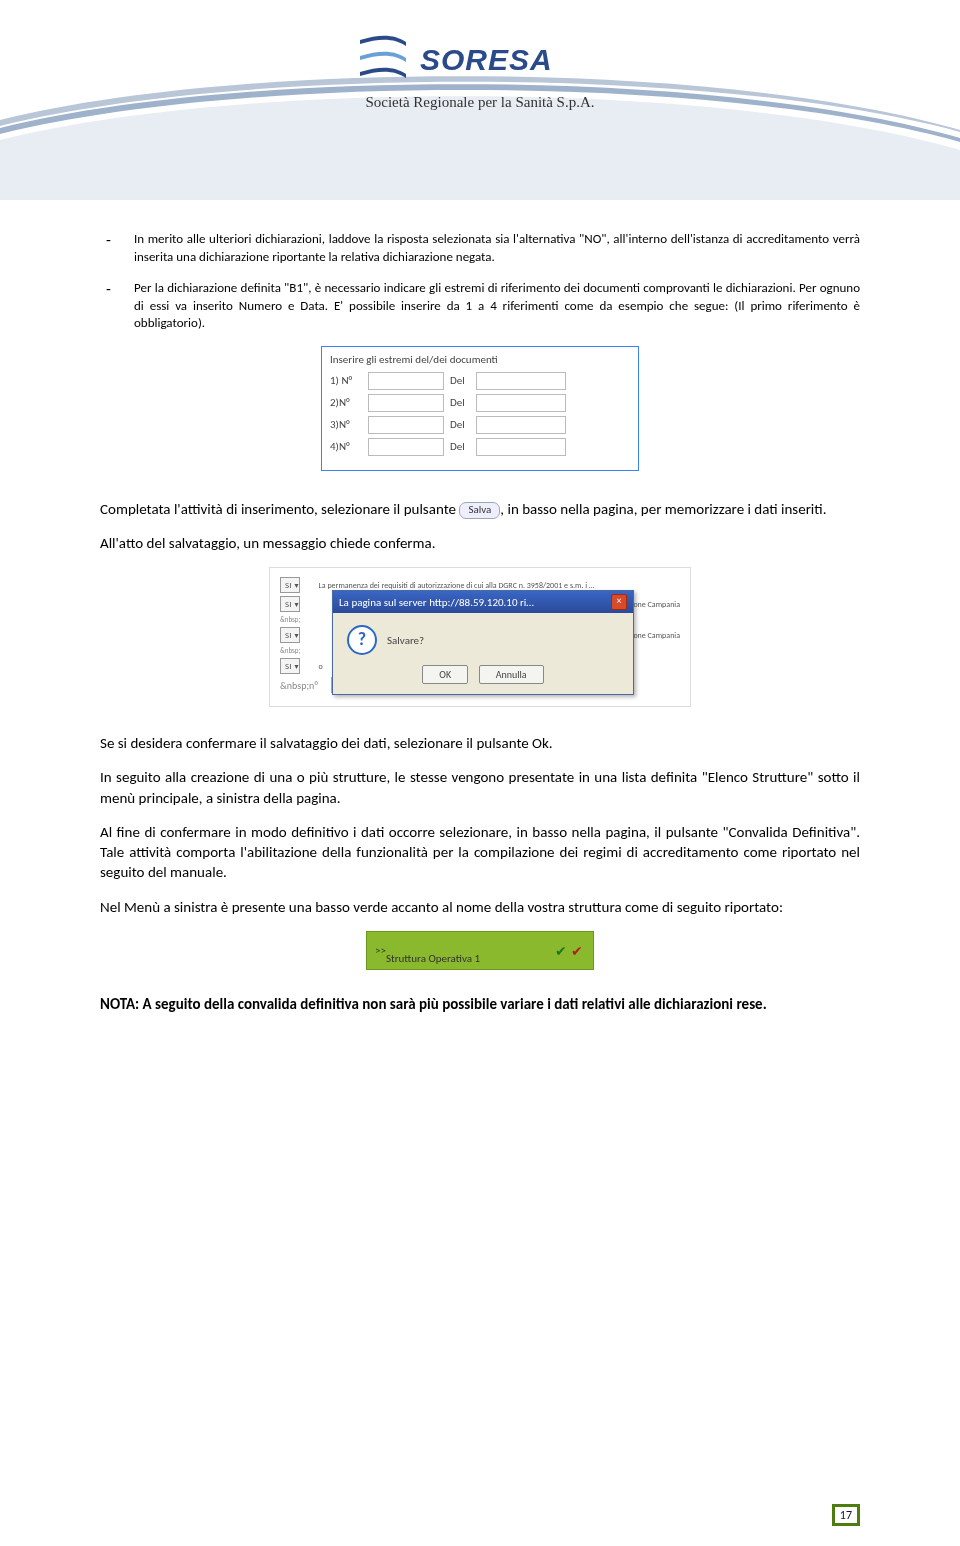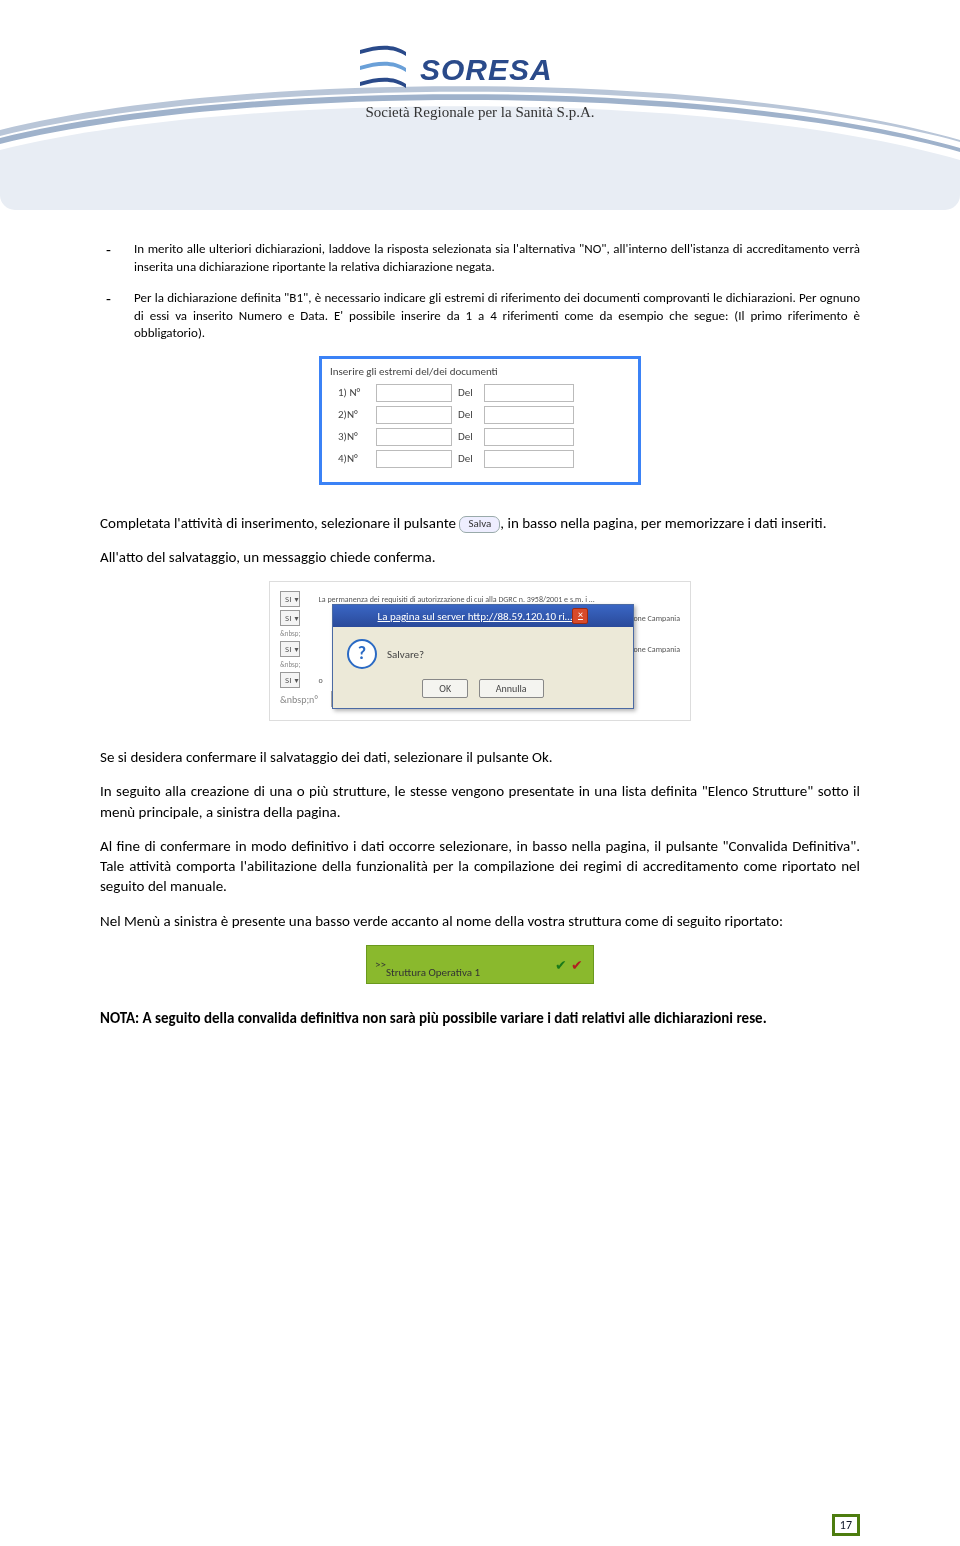--- a/index.html
+++ b/index.html
@@ -21,9 +21,8 @@
   .header {
     position: relative;
     height: 200px;
-    margin: 10px -100px 30px -100px;
+    margin: 0 -100px 30px -100px;
     overflow: hidden;
-    border-radius: 15px;
   }
   .swoosh {
     position: absolute;

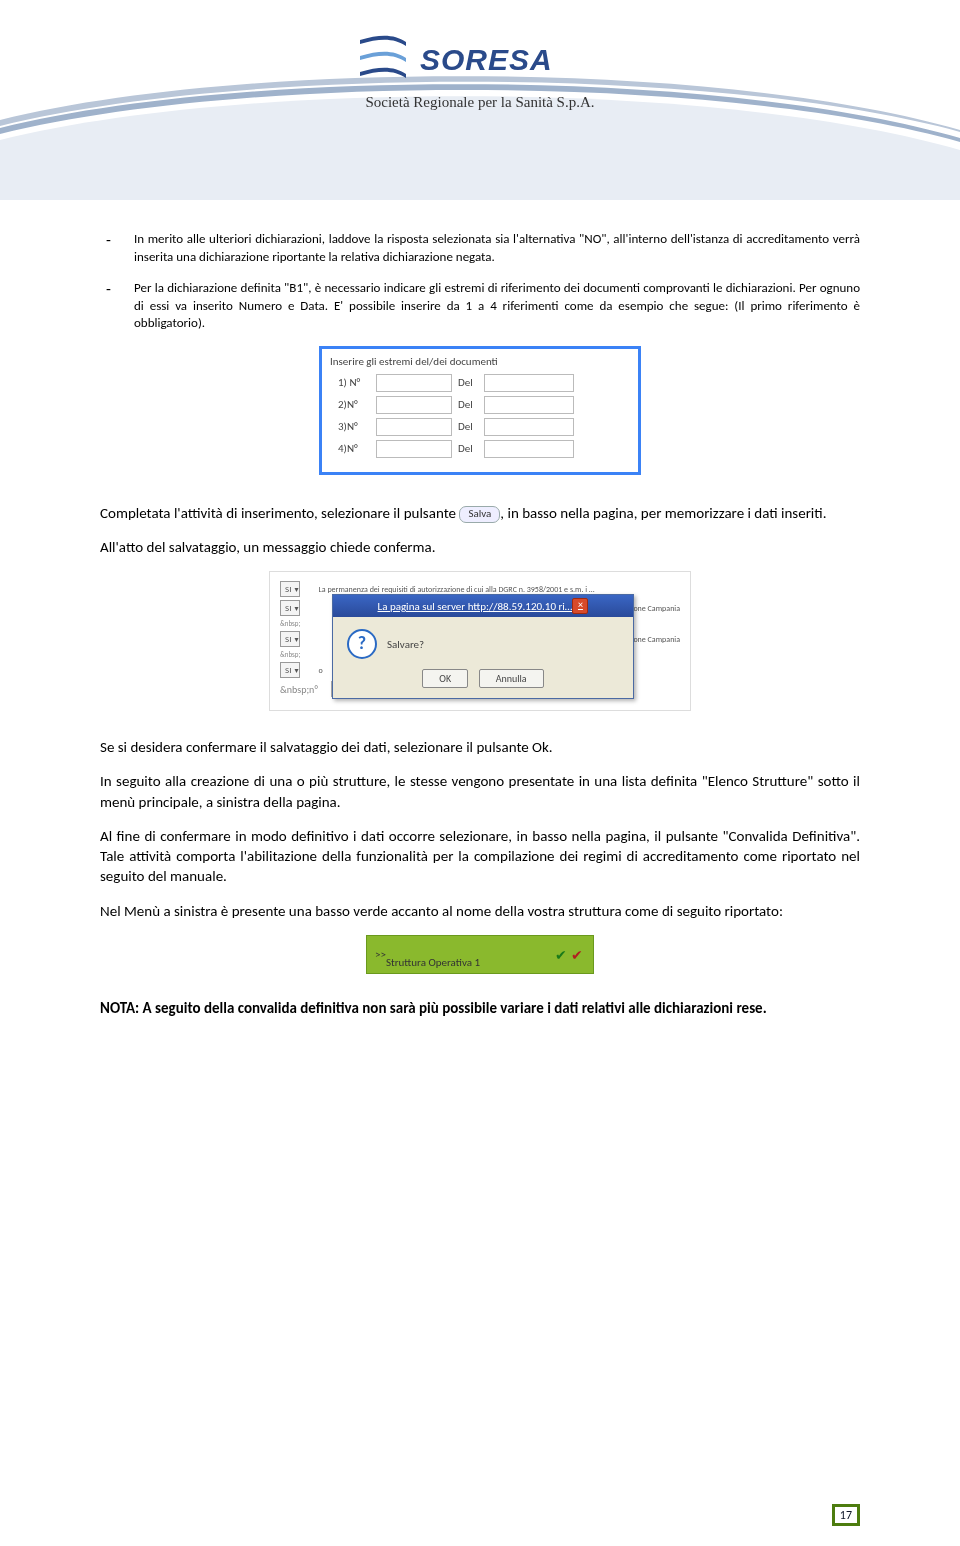--- a/index.html
+++ b/index.html
@@ -75,7 +75,7 @@
   .mini-form {
     width: 300px;
     margin: 10px auto 28px auto;
-    border: 3px solid #3b82f6;
+    border: 1px solid #3b82f6;
     background: #fff;
     padding: 6px 8px 10px 8px;
     font-size: 11px;

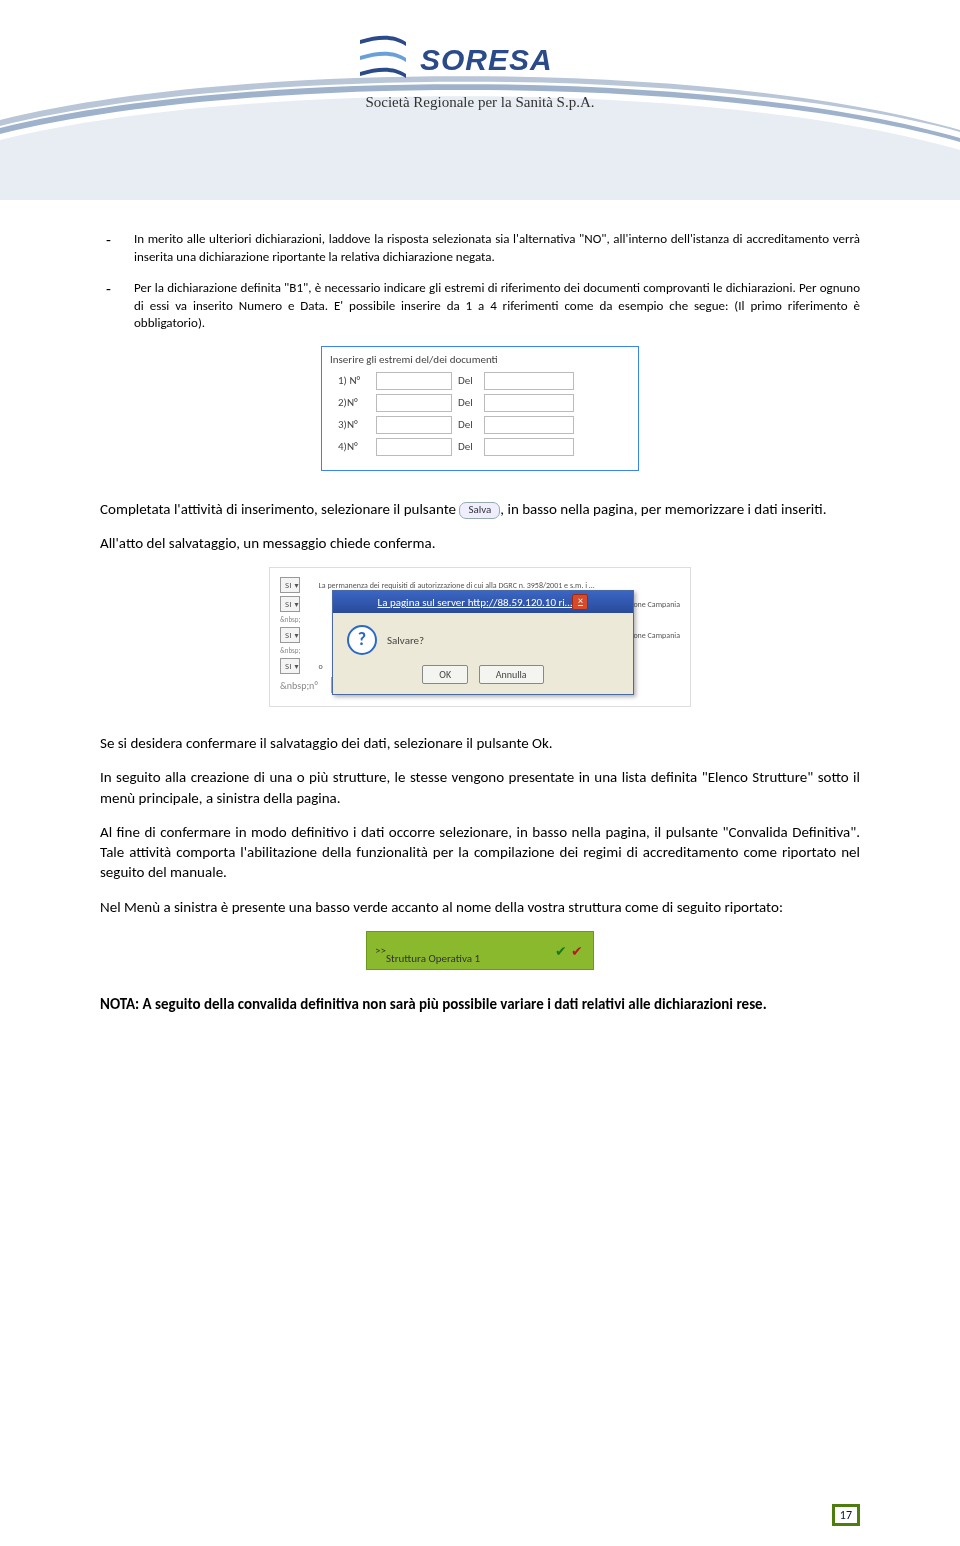--- a/index.html
+++ b/index.html
@@ -89,7 +89,7 @@
   .mini-row {
     display: flex;
     align-items: center;
-    margin: 4px 8px;
+    margin: 4px 0;
   }
   .mini-row .lab { width: 38px; }
   .mini-row .del { width: 26px; margin-left: 6px; }

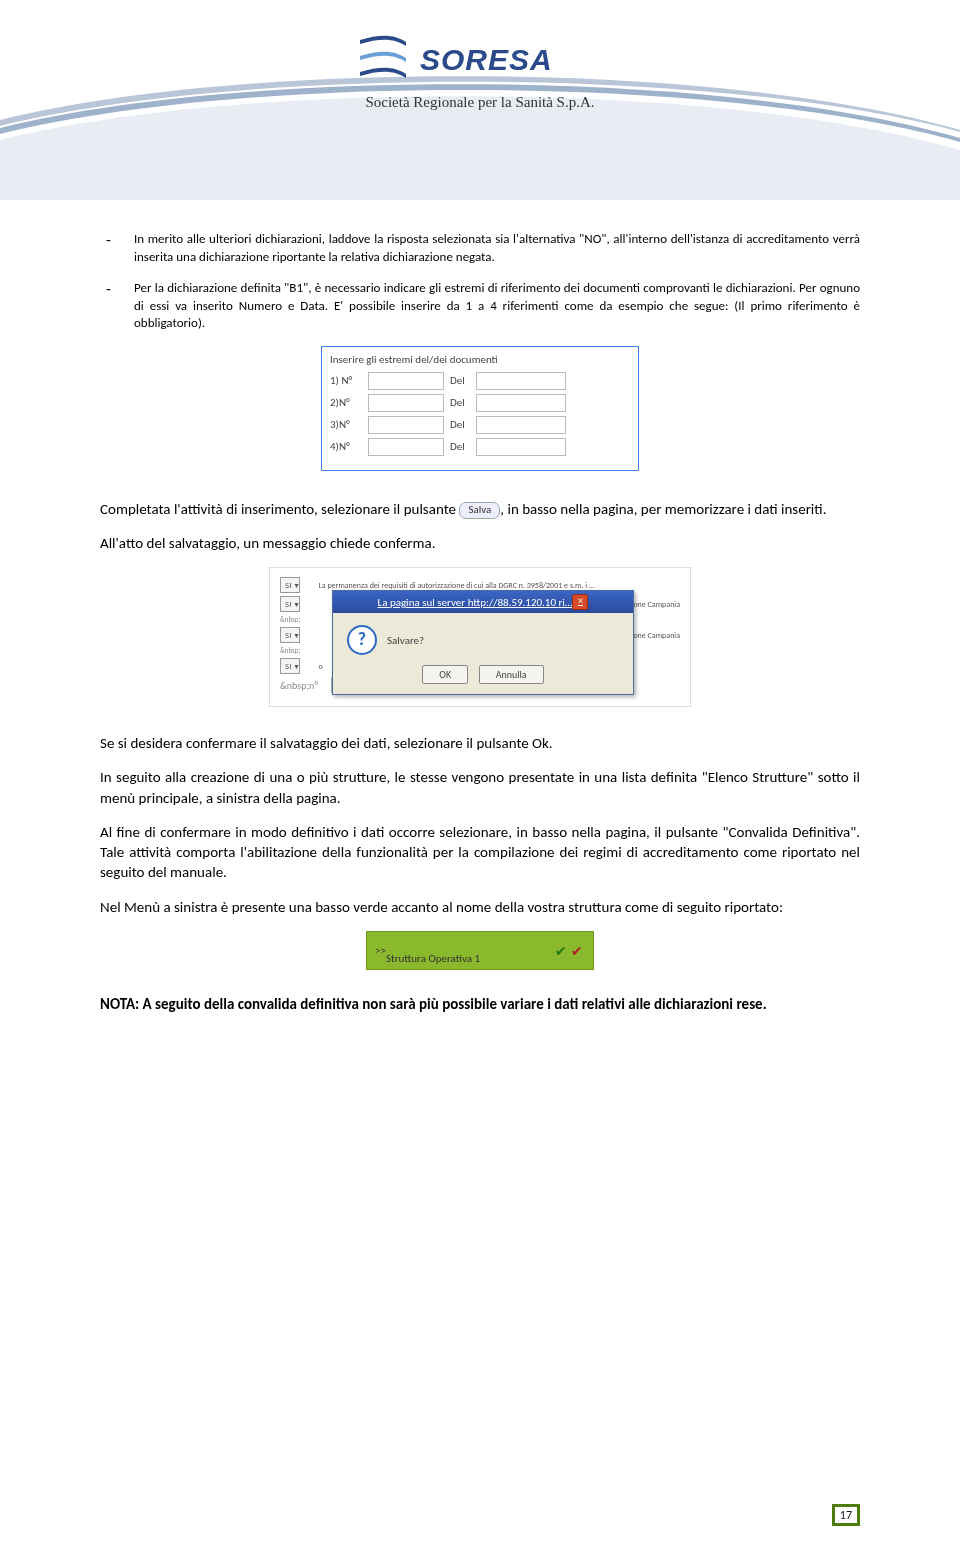--- a/index.html
+++ b/index.html
@@ -178,9 +178,8 @@
     font-size: 11px;
     padding: 3px 6px;
     display: flex;
-    justify-content: center;
-    align-items: center;
-    text-decoration: underline;
+    justify-content: space-between;
+    align-items: center;
   }
   .dlg .close {
     width: 14px; height: 14px;

